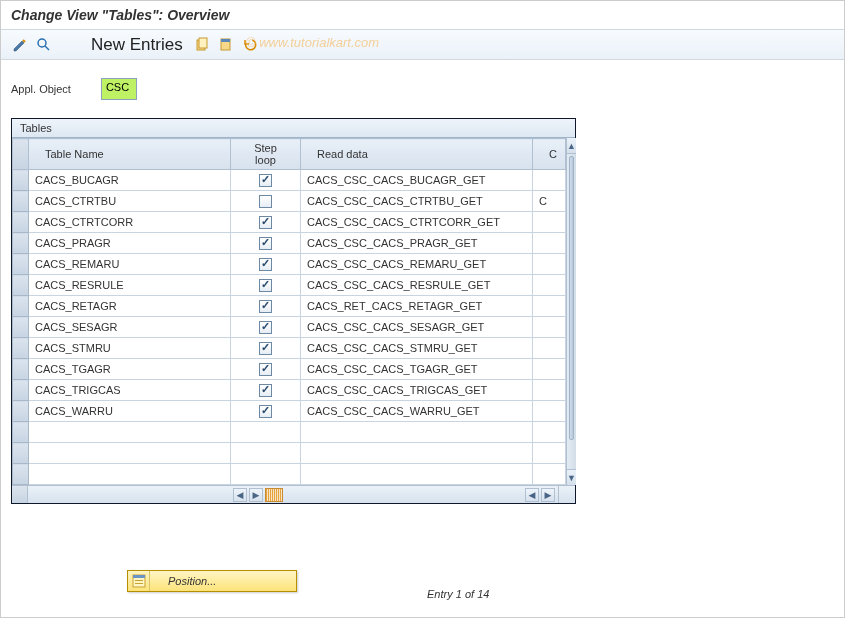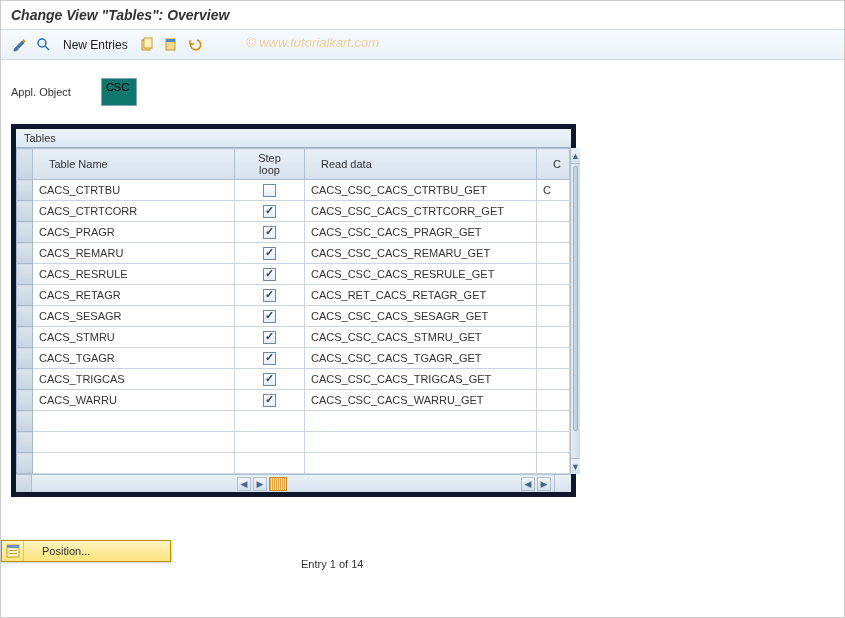--- a/index.html
+++ b/index.html
@@ -38,8 +38,9 @@
     cursor: pointer;
   }
   .toolbar .newentries {
-    font-size: 12px; color: #222; cursor: pointer;
+    font-size: 17px; color: #222; cursor: pointer;
     padding: 2px 4px;
+    margin-left: 28px;
   }
   .watermark {
     position: absolute;

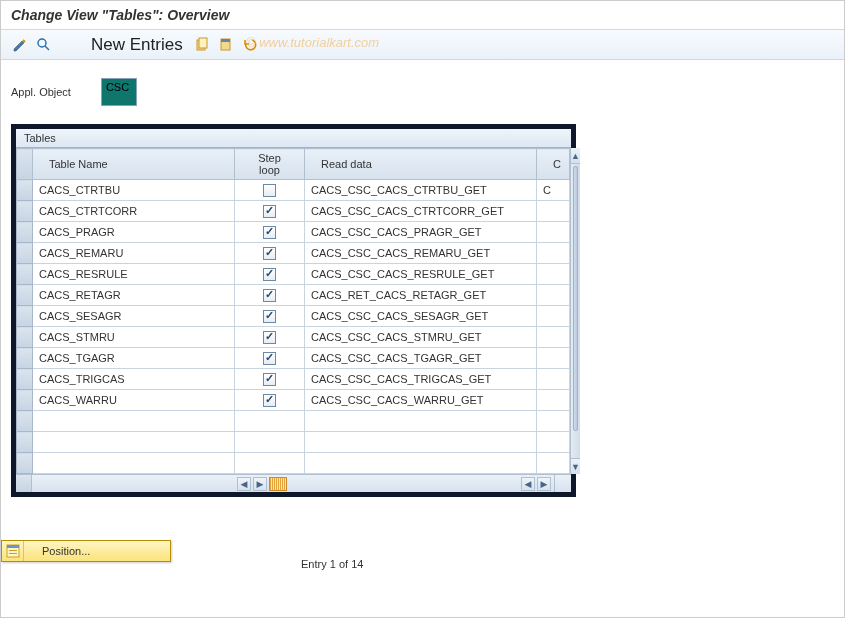--- a/index.html
+++ b/index.html
@@ -59,8 +59,8 @@
   .form-row .lbl { color:#333;text-align:center; }
   .form-row .fld {
     border: 1px solid #8aa3bb;
-    background:#0f766e;
-    height: 28px; line-height:16px;
+    background:#bef264;
+    height: 22px; line-height:16px;
     padding: 0 4px;
     min-width: 36px;
     font-size:11px;

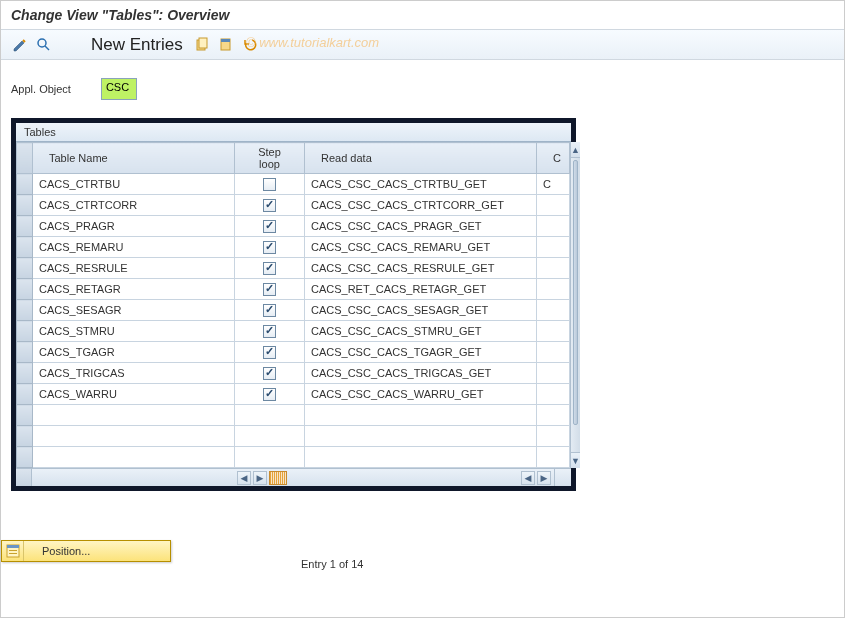--- a/index.html
+++ b/index.html
@@ -68,7 +68,7 @@
   .grid-wrap {
     margin: 8px 10px 0 10px;
     width: 565px;
-    border: 5px solid #0f172a;
+    border: 1px solid #0f172a;
     position: relative;
   }
   .grid-title {

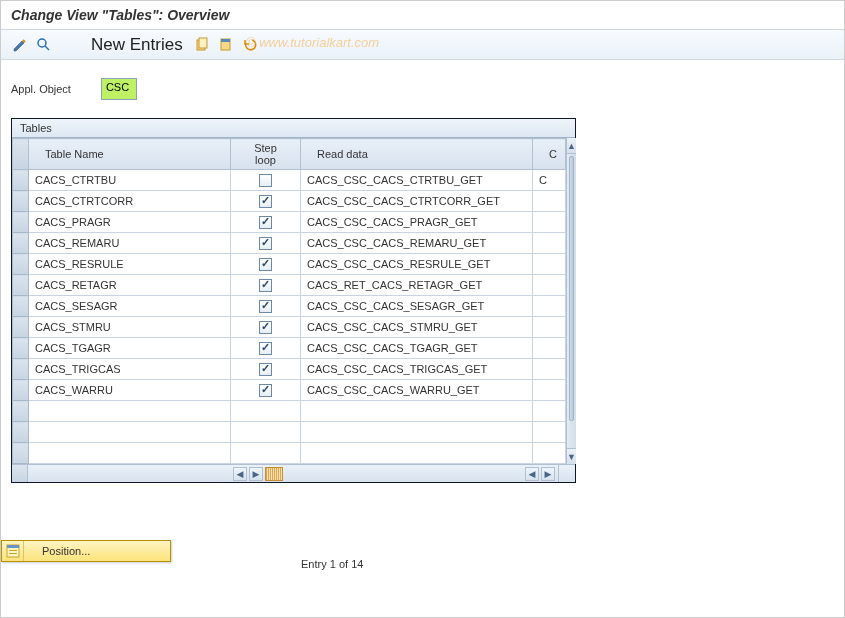--- a/index.html
+++ b/index.html
@@ -255,6 +255,13 @@
       <tbody id="grid-body">
           <tr>
             <td class="sel"></td>
+            <td>CACS_BUCAGR</td>
+            <td class="step"><span class="cb checked"></span></td>
+            <td>CACS_CSC_CACS_BUCAGR_GET</td>
+            <td></td>
+          </tr>
+          <tr>
+            <td class="sel"></td>
             <td>CACS_CTRTBU</td>
             <td class="step"><span class="cb"></span></td>
             <td>CACS_CSC_CACS_CTRTBU_GET</td>

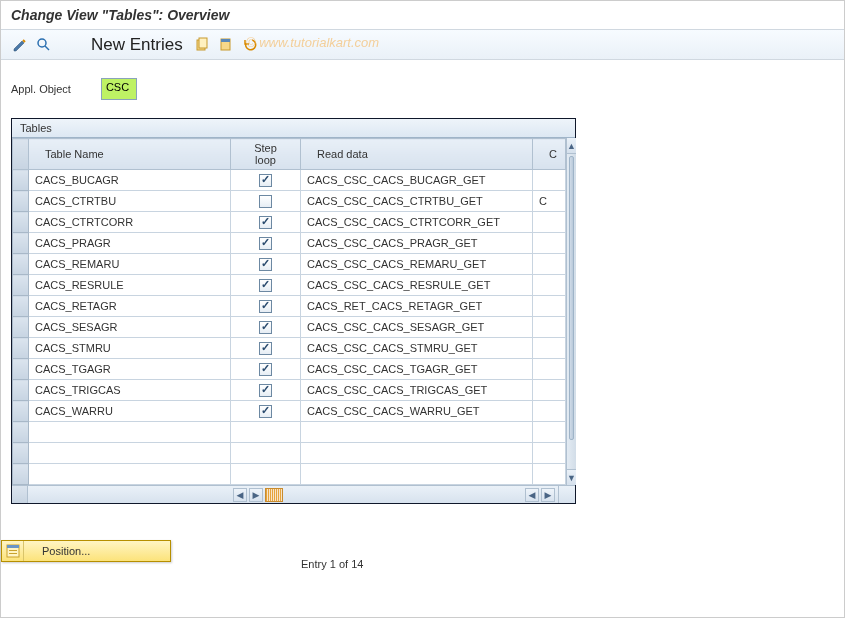--- a/index.html
+++ b/index.html
@@ -172,9 +172,11 @@
   .footer {
     position:absolute;
     left: 0; right:0;
-    top: 530px;
+    top: 560px;
     display:flex; align-items:center;
+    padding-left: 126px;
     gap: 130px;
+    font-style: italic;
   }
   .pos-btn {
     display:flex; align-items:center;

